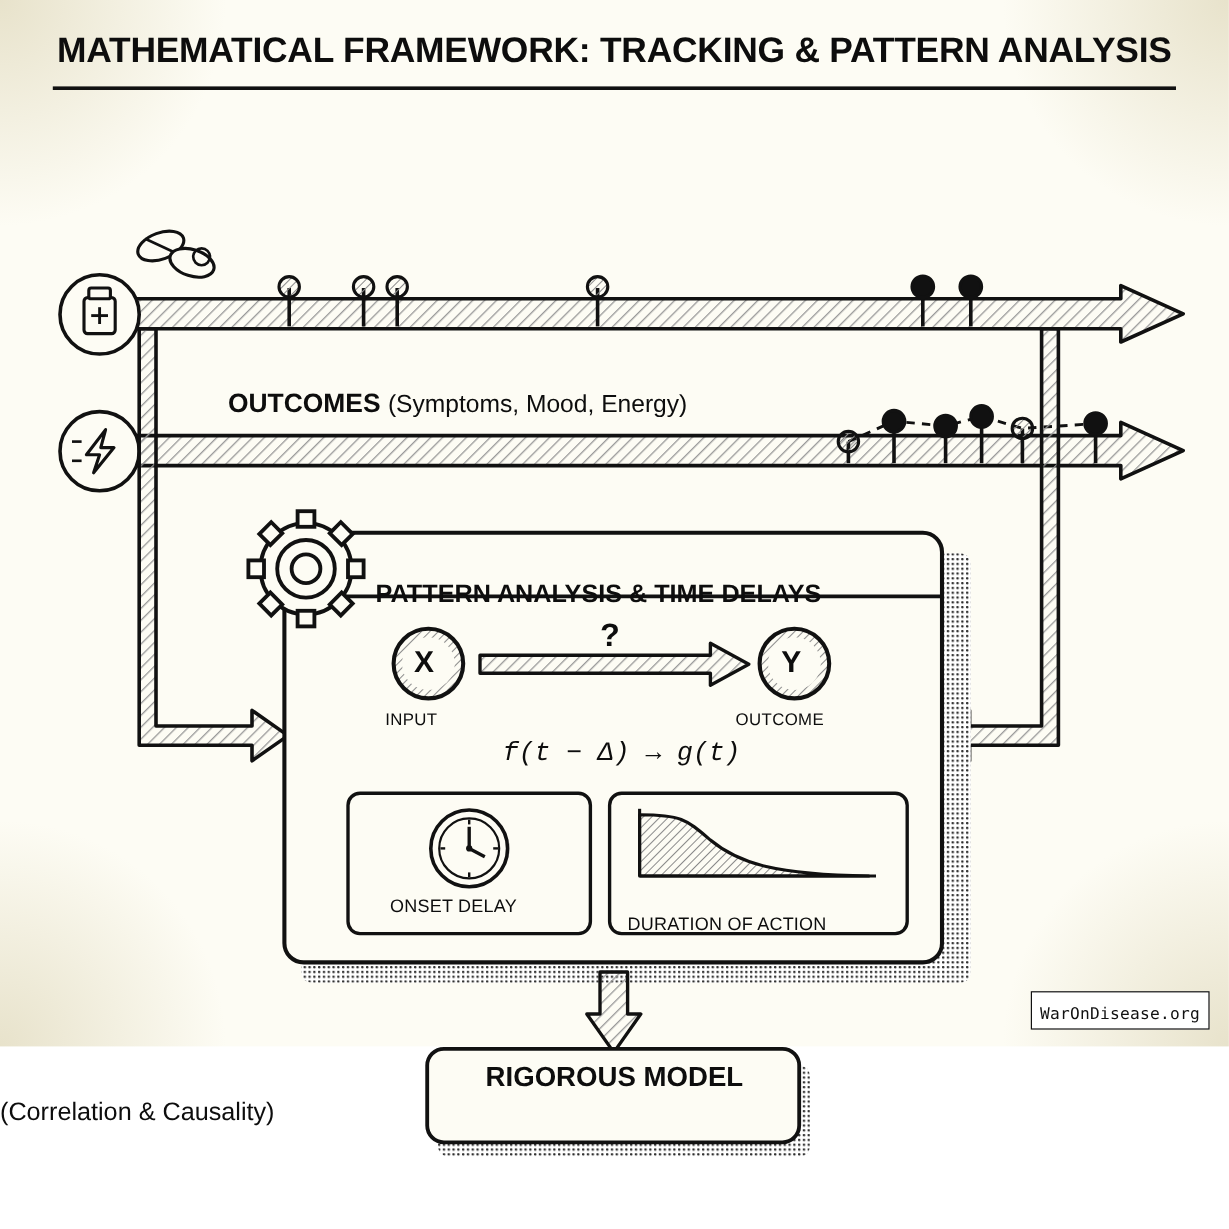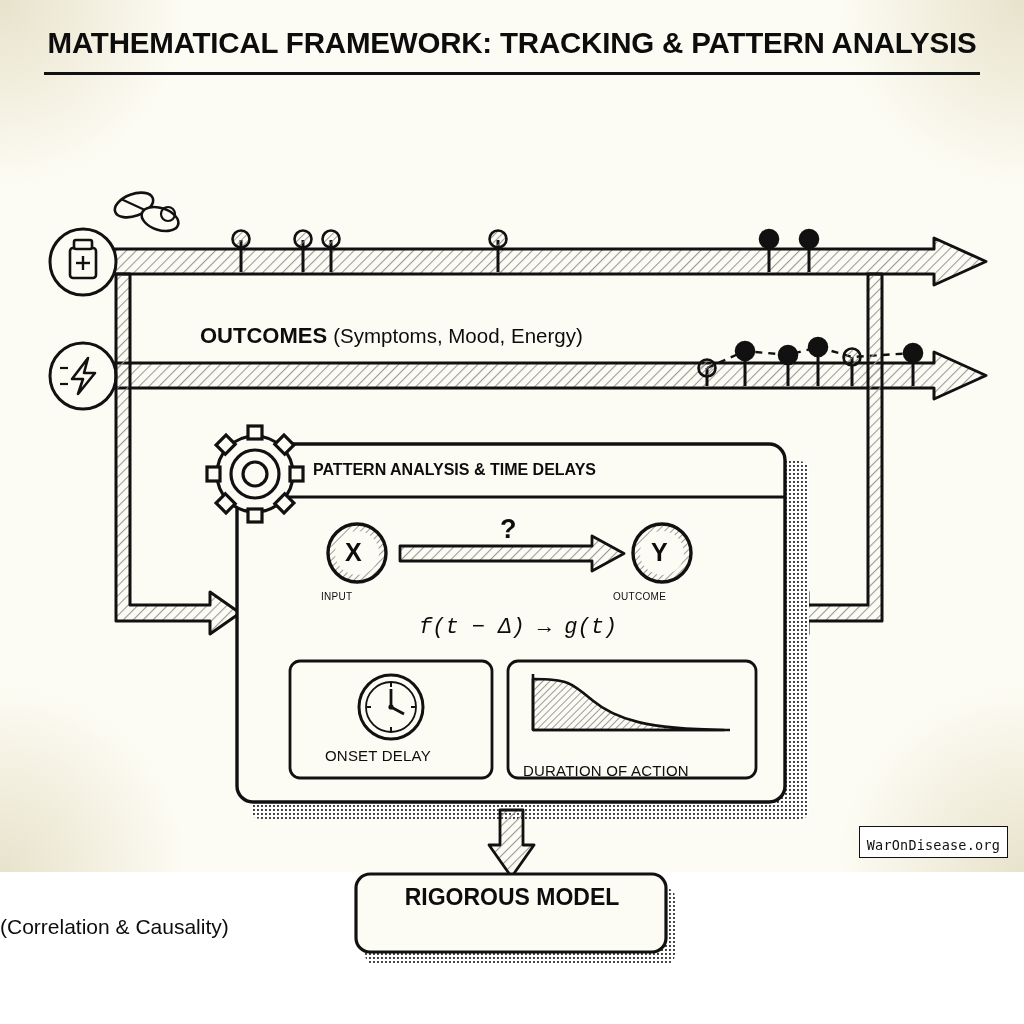--- a/index.html
+++ b/index.html
@@ -331,7 +331,7 @@
   </svg>
 
 
-  <div class="lane-label" style="left:200px; top:323px;">
+  <div class="lane-label" style="left:190px; top:323px;">
     <span>OUTCOMES</span>
     <span class="paren">(Symptoms, Mood, Energy)</span>
   </div>

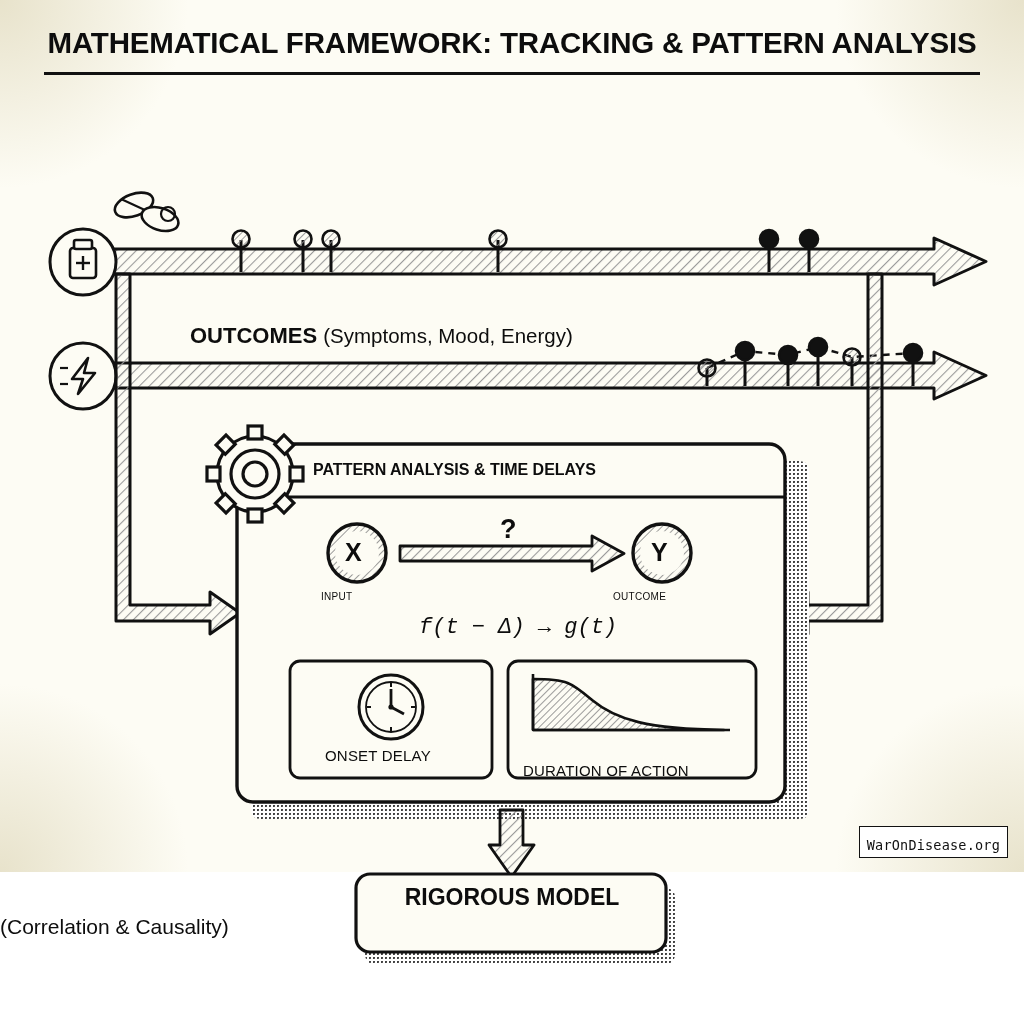--- a/index.html
+++ b/index.html
@@ -81,10 +81,11 @@
 
   .box-label {
     position: absolute;
-    font-size: 16px;
-    font-weight: bold;
-    color: #0d0d0d;
-    white-space: nowrap;
+    font-size: 21px;
+    font-weight: bold;
+    color: #0d0d0d;
+    white-space: nowrap;
+    margin-top: 23px;
   }
   .small-label {
     position: absolute;

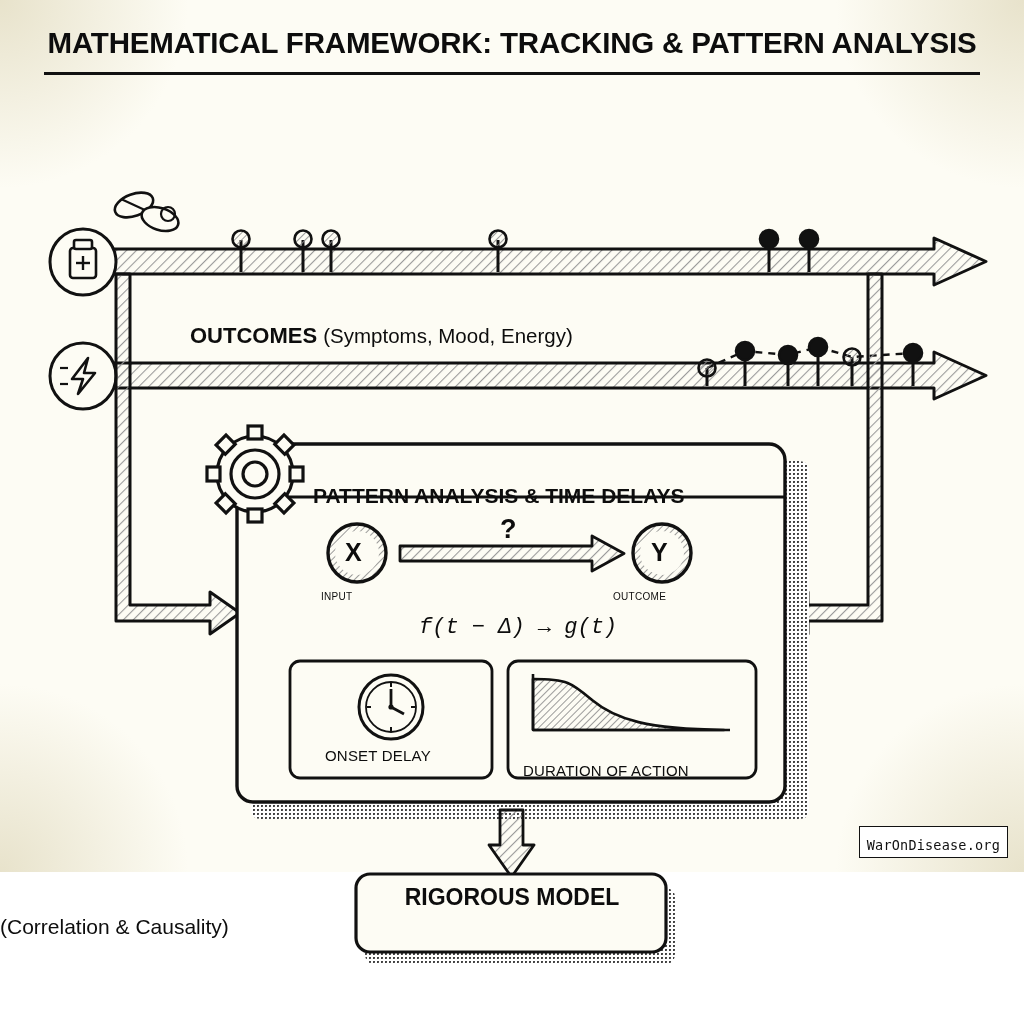--- a/index.html
+++ b/index.html
@@ -96,7 +96,7 @@
   }
   .node-label {
     position: absolute;
-    font-size: 10px;
+    font-size: 14px;
     color: #0d0d0d;
     letter-spacing: 0.3px;
     white-space: nowrap;

